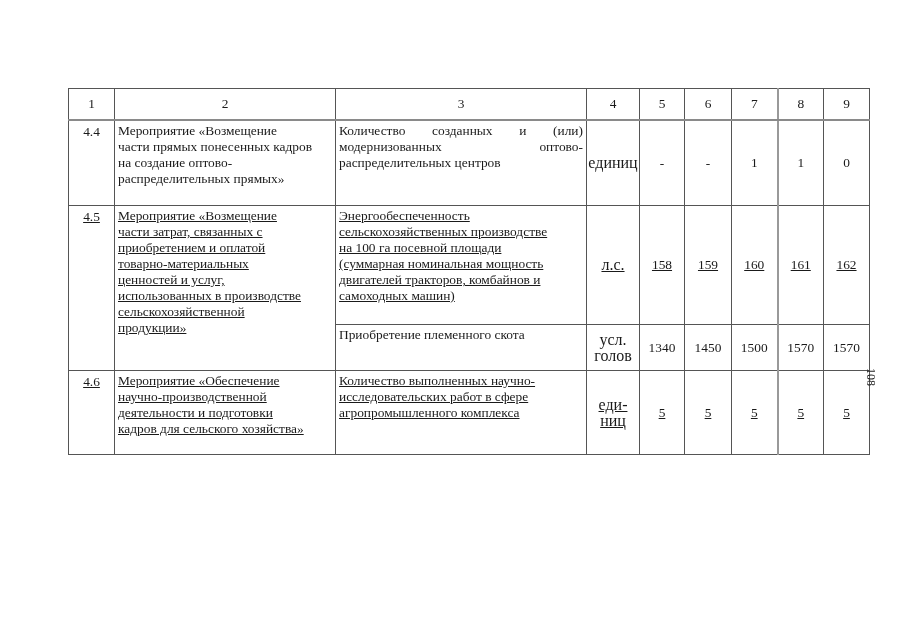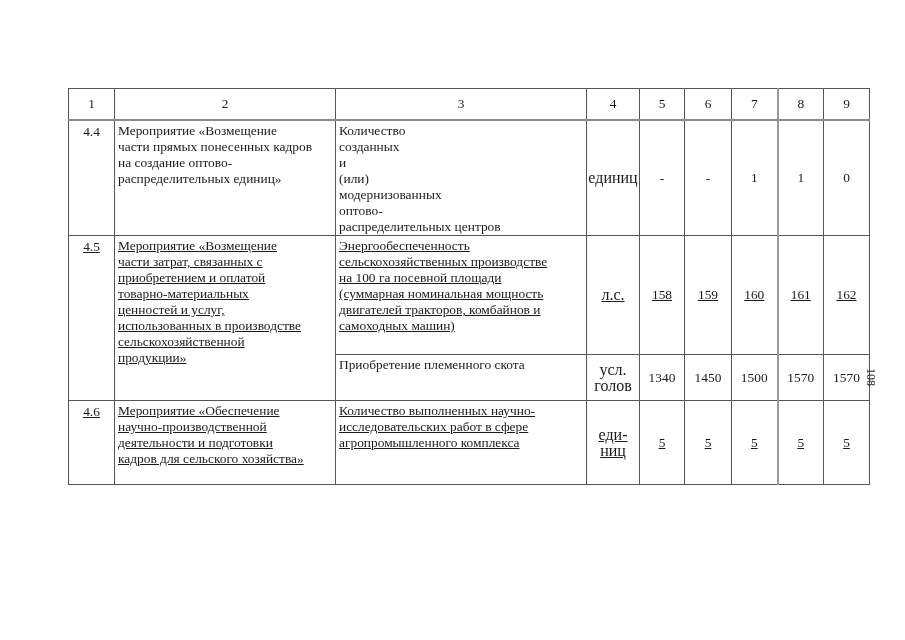--- a/index.html
+++ b/index.html
@@ -51,7 +51,6 @@
     .justify-line {
       display: flex;
       justify-content: space-between;
-      flex-direction: column;
     }
     tr.r-44 td { height: 81px; margin-top: 48px; }
     tr.r-45a td { height: 116px; text-decoration: underline; }

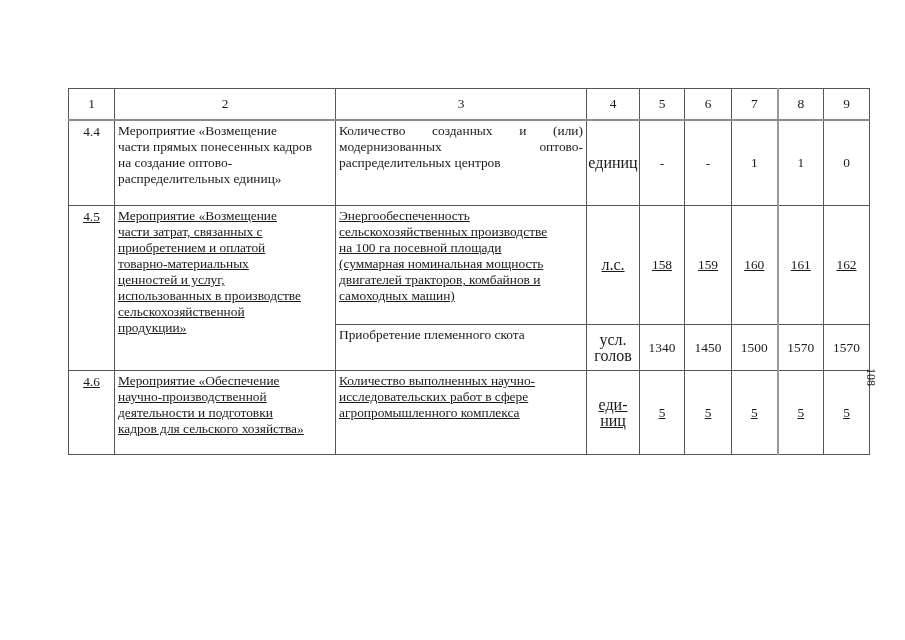--- a/index.html
+++ b/index.html
@@ -106,7 +106,7 @@
           <div>Мероприятие «Возмещение</div>
           <div>части прямых понесенных кадров</div>
           <div>на создание оптово-</div>
-          <div>распределительных единиц»</div>
+          <div>распределительных прямых»</div>
         </td>
         <td class="c-ind">
           <div class="justify-line">

